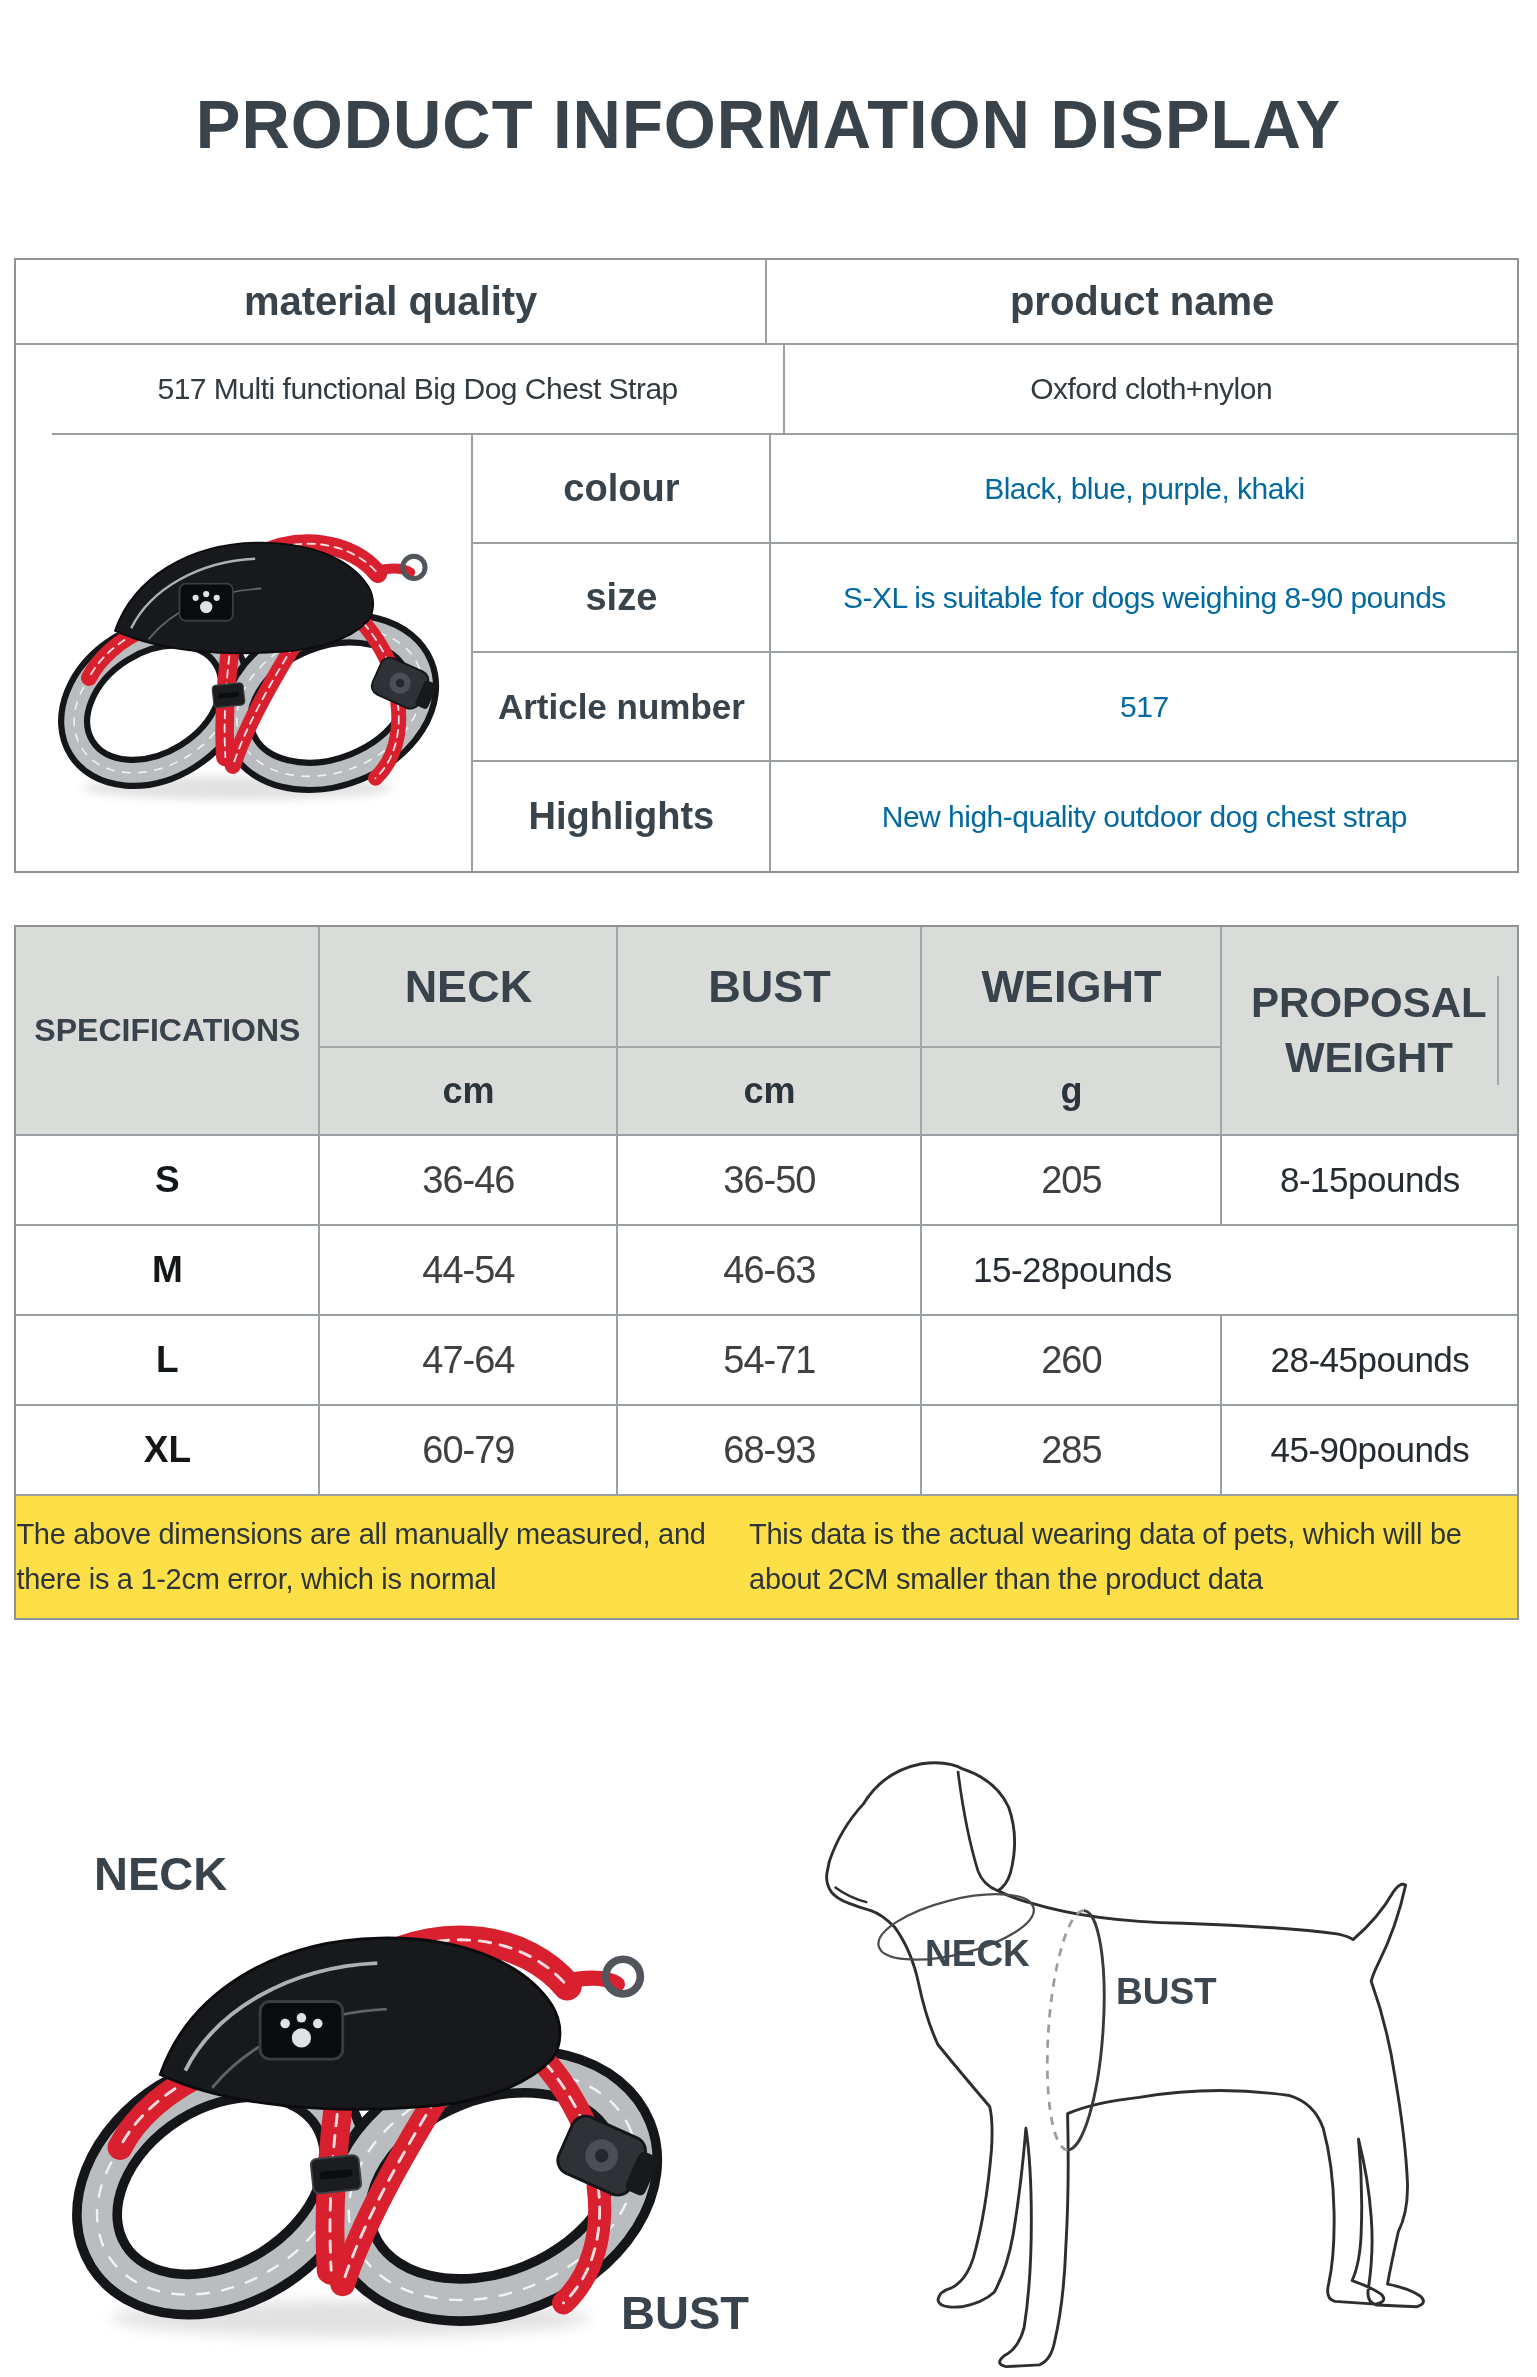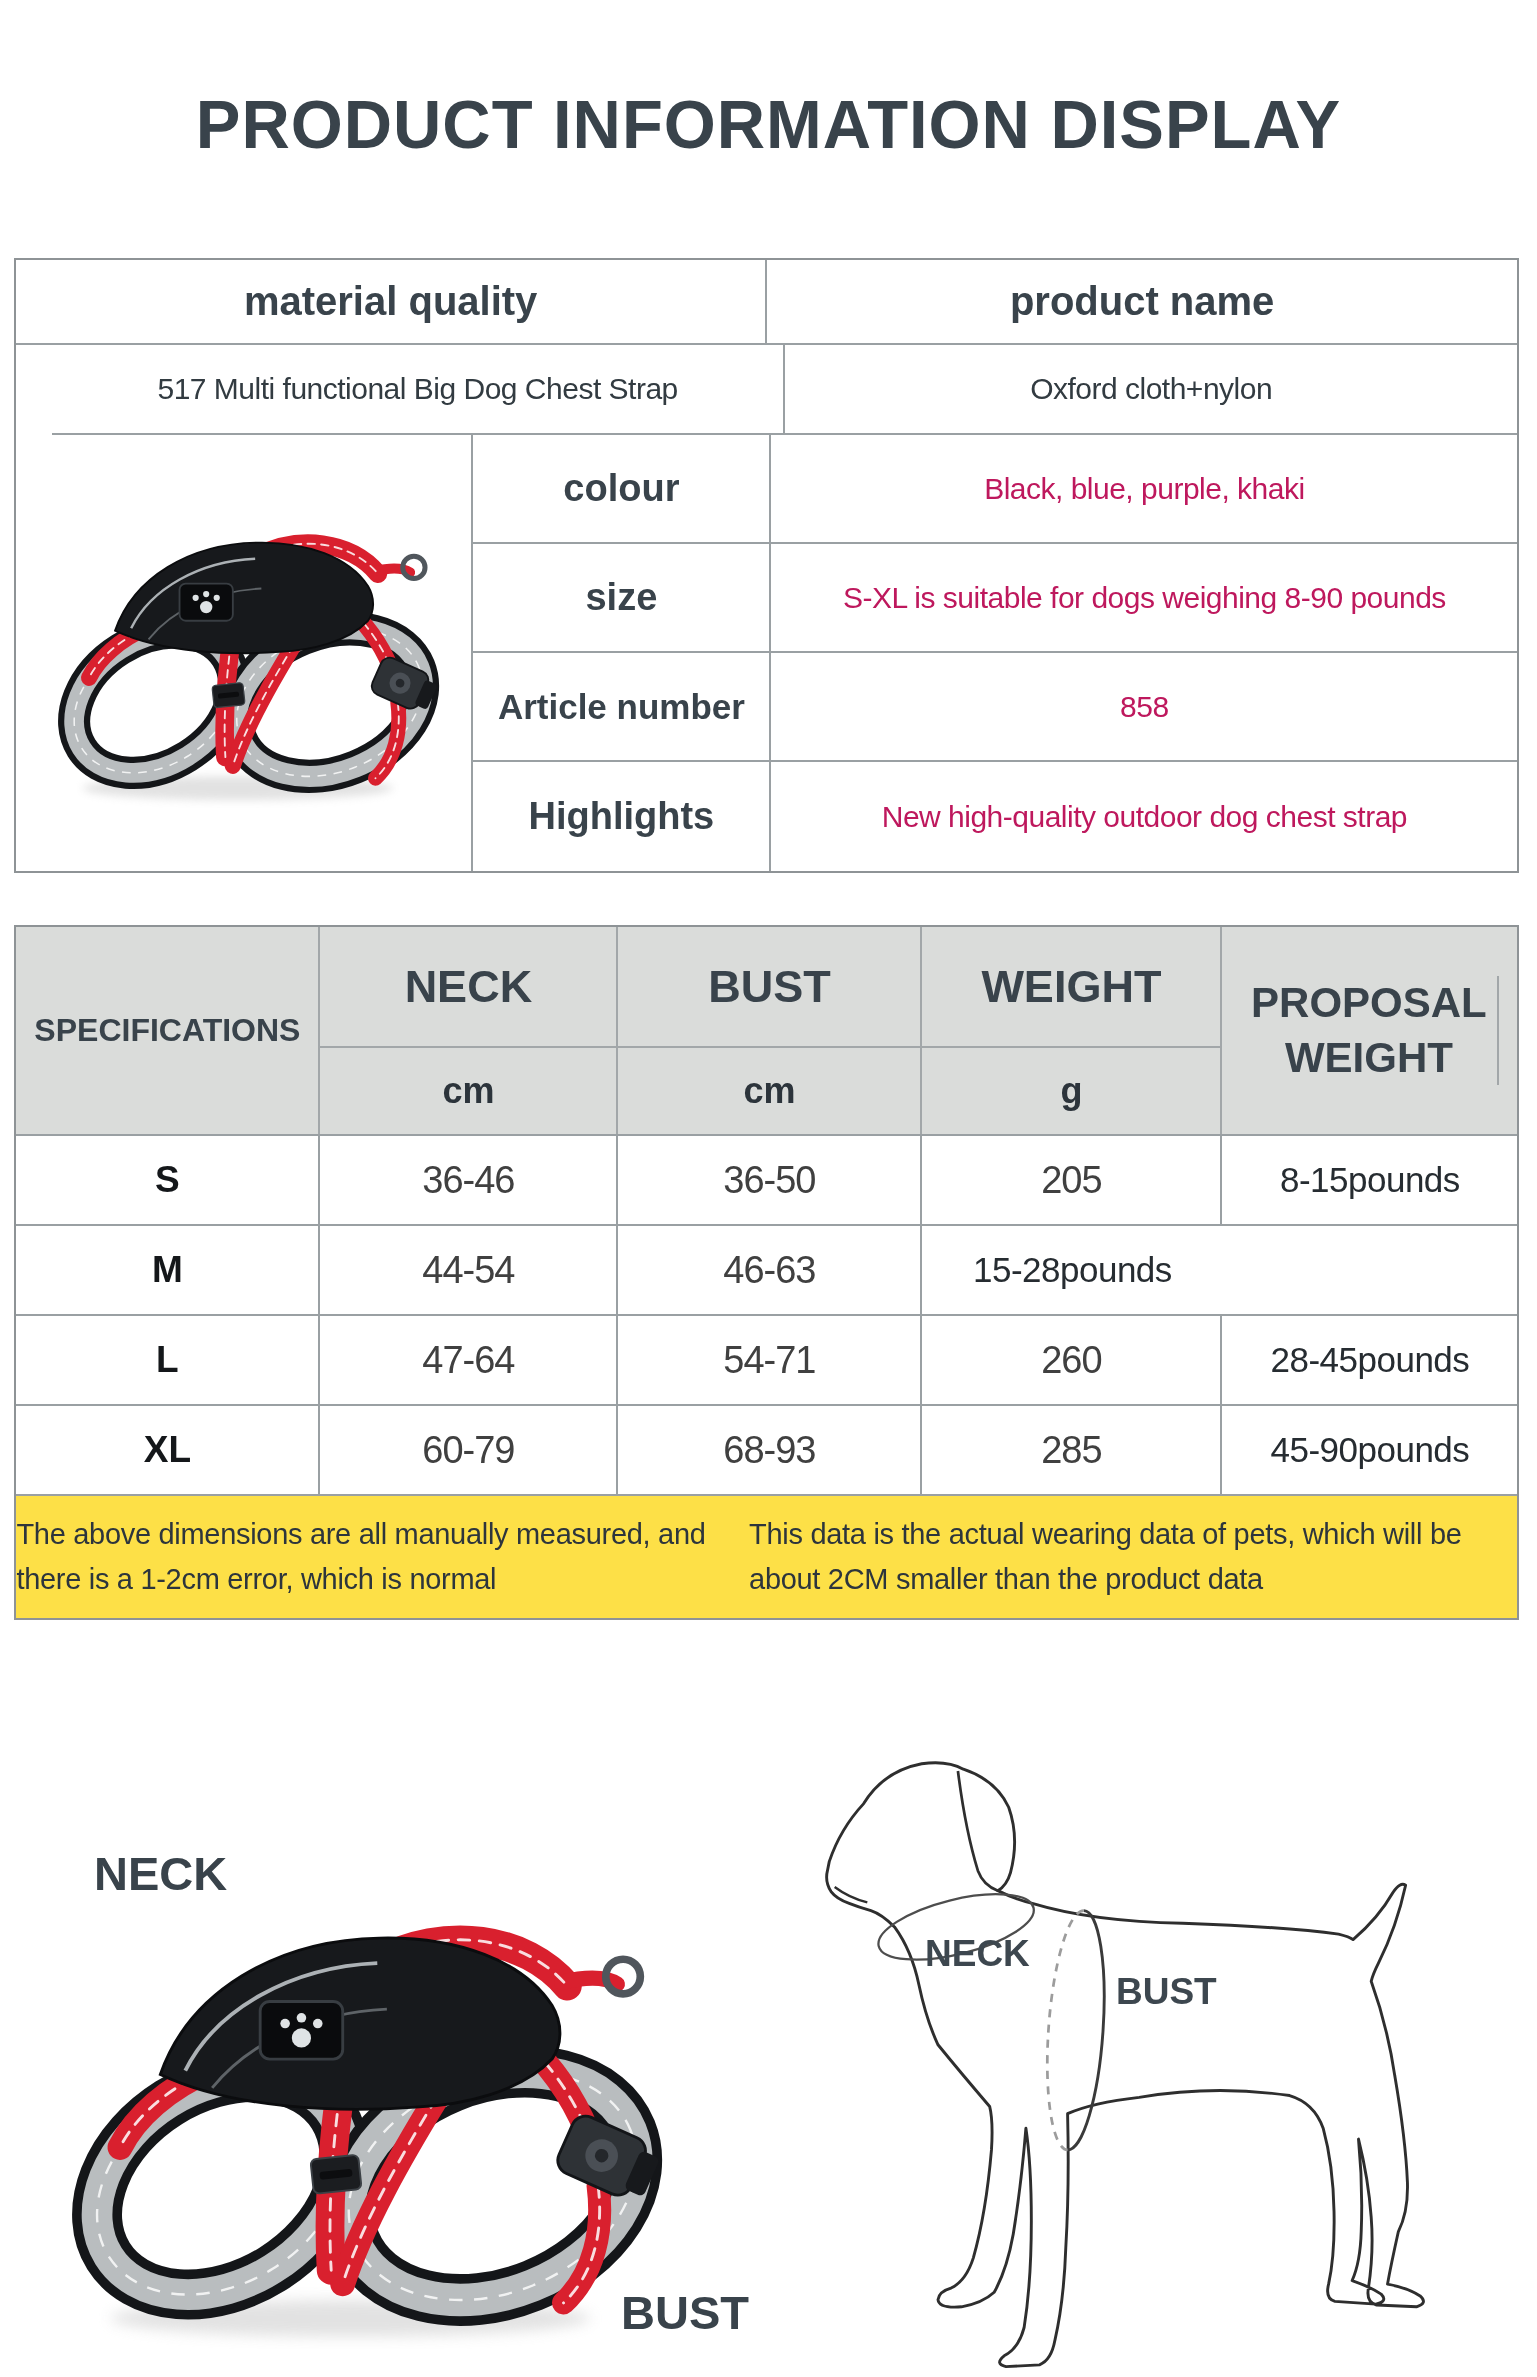--- a/index.html
+++ b/index.html
@@ -33,7 +33,7 @@
   .t1-band .lbl { grid-column:2; border-right:2.9px solid #9aa0a3; border-bottom:2.9px solid #9aa0a3;
     font-weight:700; font-size:38px; color:#39434b; }
   .t1-band .val { grid-column:3; border-bottom:2.9px solid #9aa0a3;
-    font-size:30px; color:#be185d; letter-spacing:-0.5px; }
+    font-size:30px; color:#0369a1; letter-spacing:-0.5px; }
   .t1-band .r4 { border-bottom:none; }
   .t1-band .lbl.small { font-size:35px; }
 

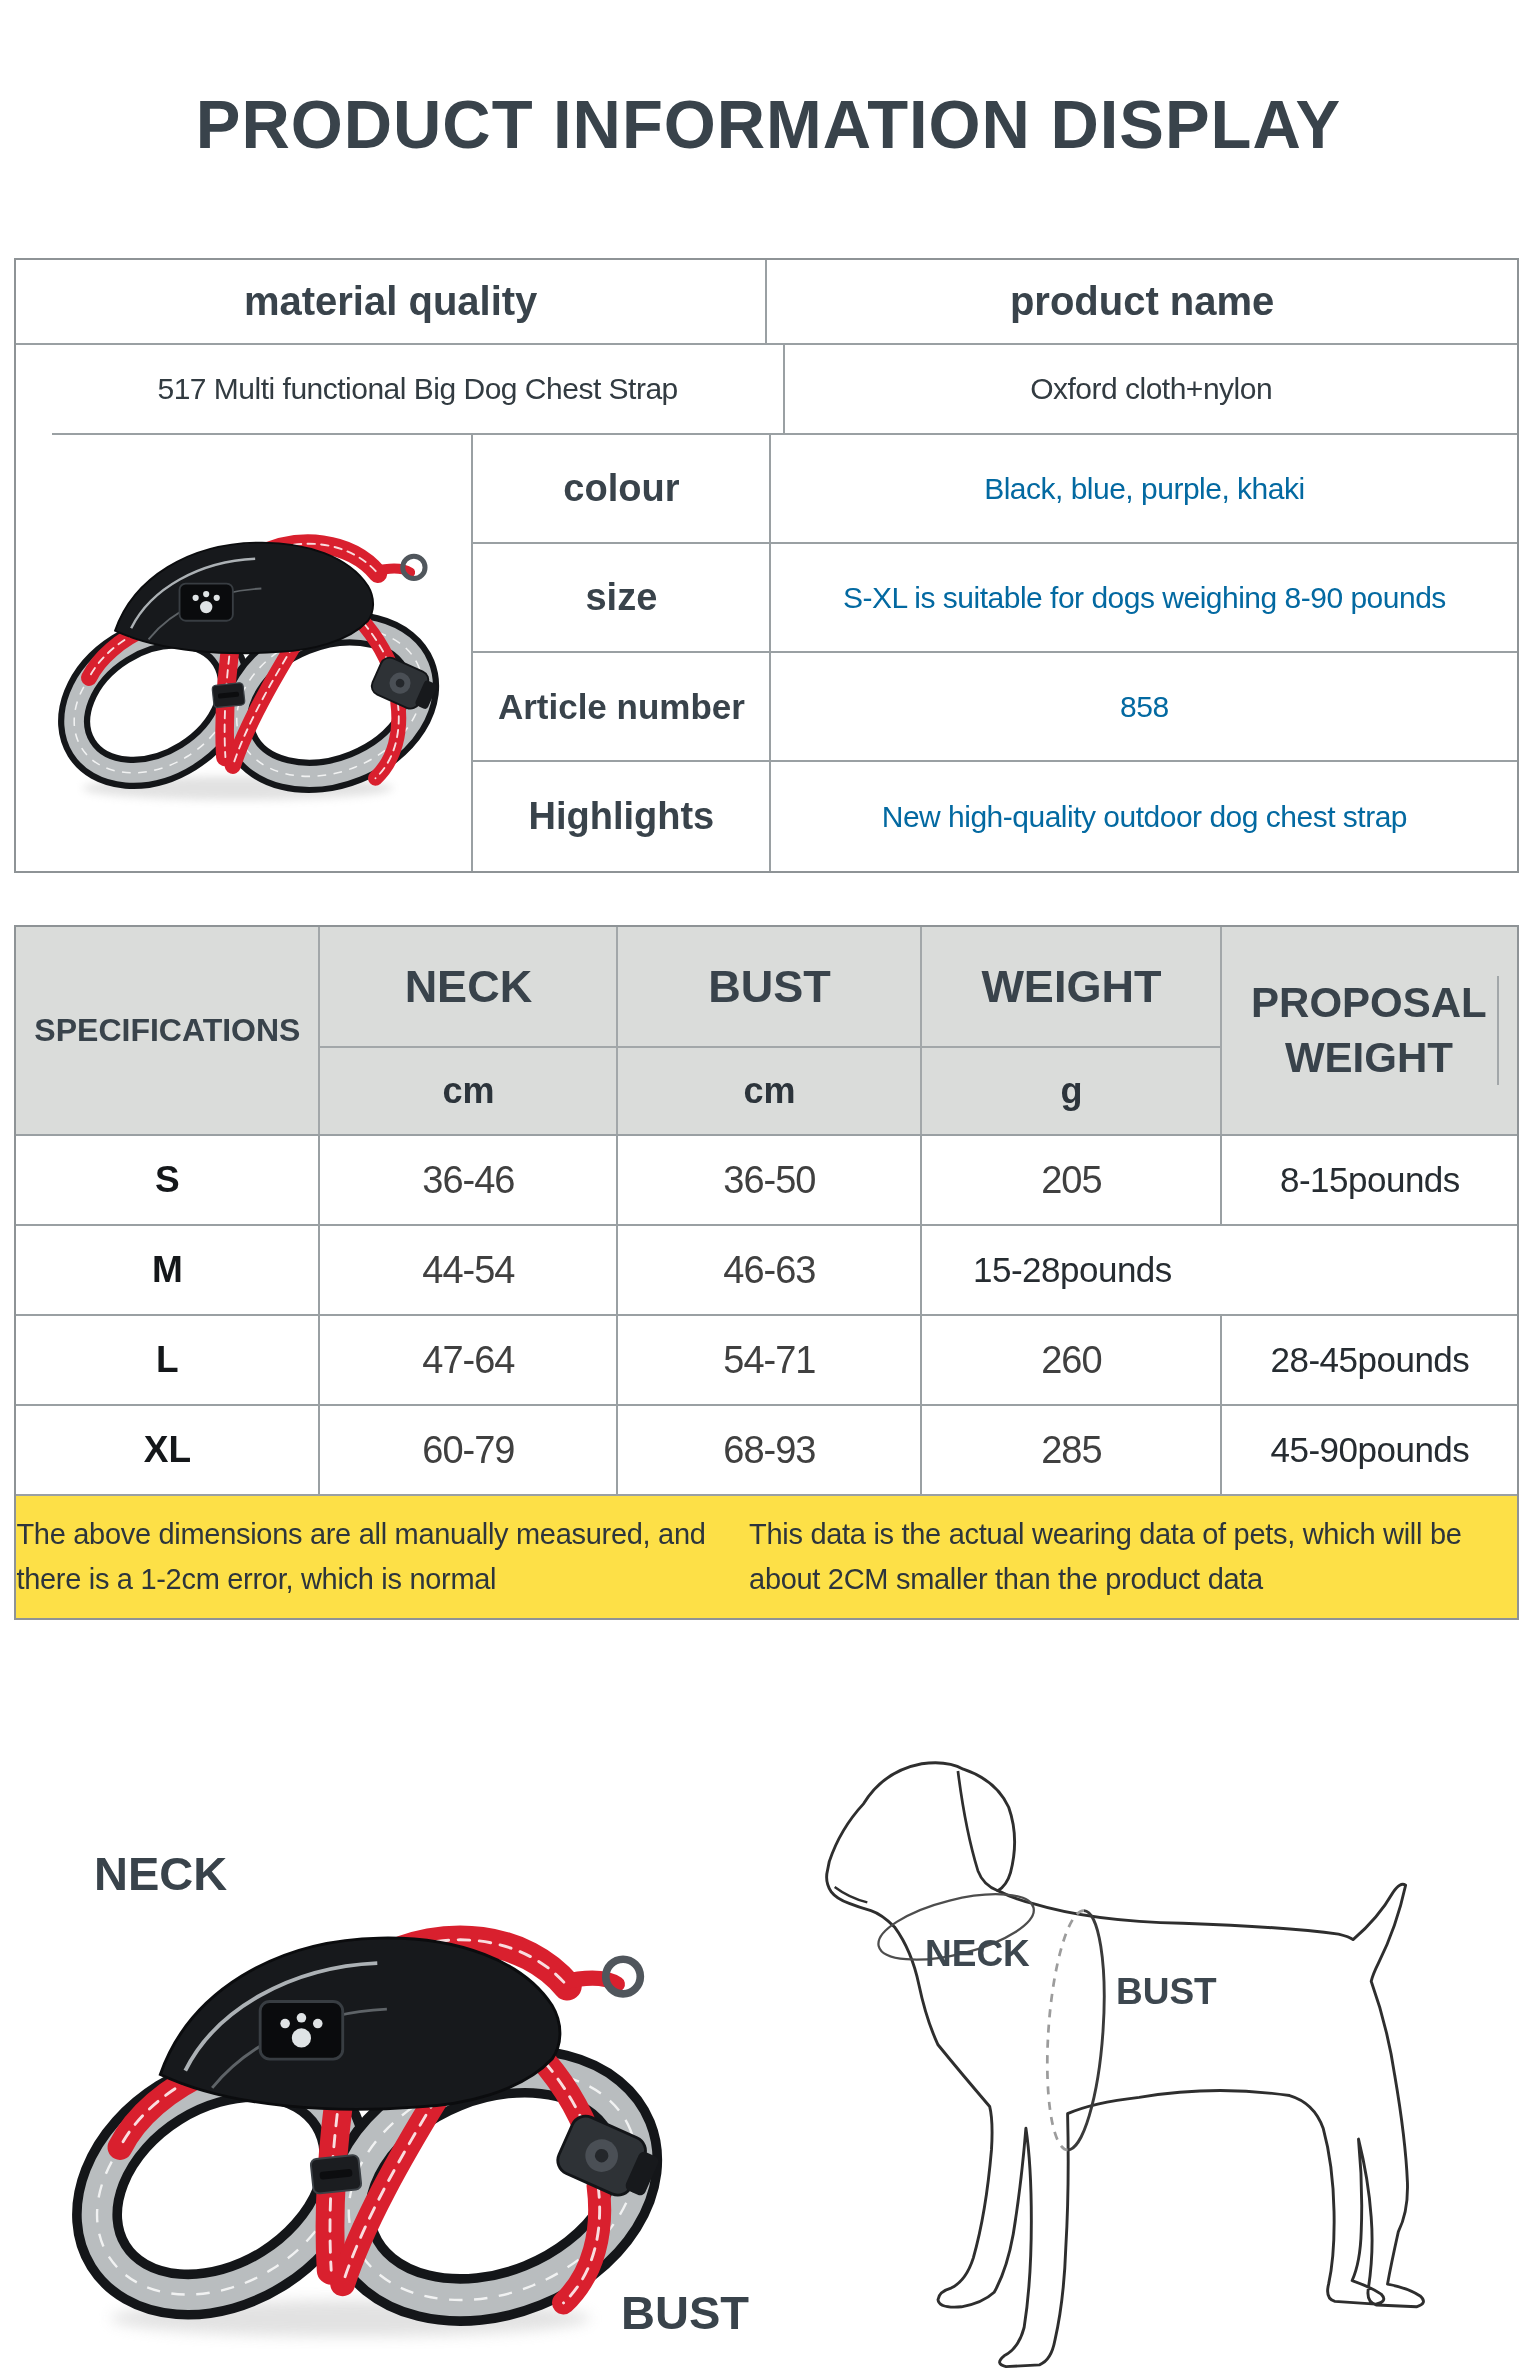--- a/index.html
+++ b/index.html
@@ -161,7 +161,7 @@
       <div class="cell lbl r2" style="grid-row:2">size</div>
       <div class="cell val r2" style="grid-row:2">S-XL is suitable for dogs weighing 8-90 pounds</div>
       <div class="cell lbl small r3" style="grid-row:3">Article number</div>
-      <div class="cell val r3" style="grid-row:3">858</div>
+      <div class="cell val r3" style="grid-row:3">517</div>
       <div class="cell lbl r4" style="grid-row:4">Highlights</div>
       <div class="cell val r4" style="grid-row:4">New high-quality outdoor dog chest strap</div>
     </div>

